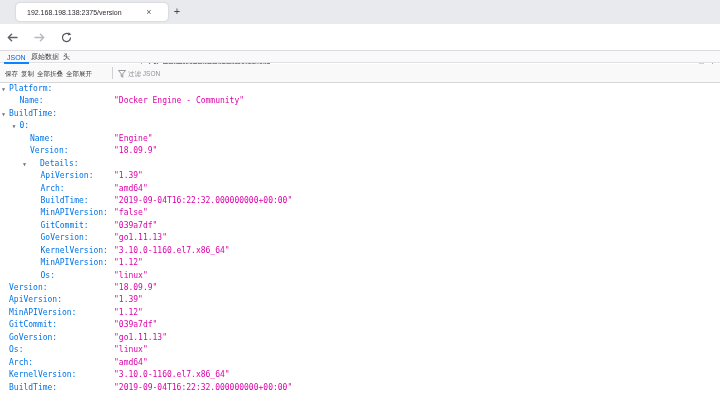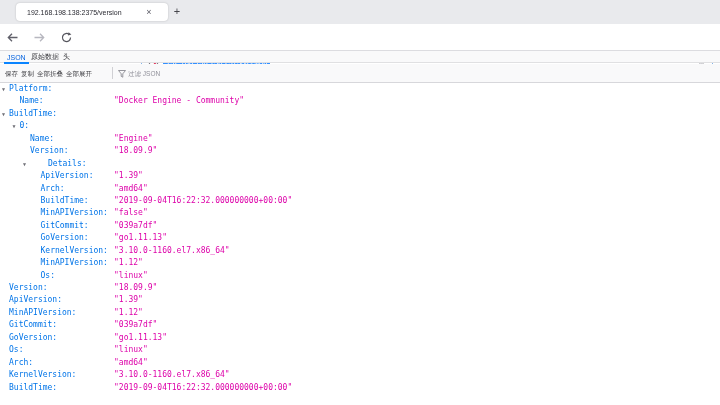--- a/index.html
+++ b/index.html
@@ -171,7 +171,7 @@
       </div>
       <div class="jrow">
         <span class="jarrow" style="left: 23px;">▼</span>
-        <span class="jkey" style="left: 48px;">Details:</span>
+        <span class="jkey" style="left: 40px;">Details:</span>
       </div>
       <div class="jrow">
         <span class="jkey" style="left: 40.5px;">ApiVersion:</span>

